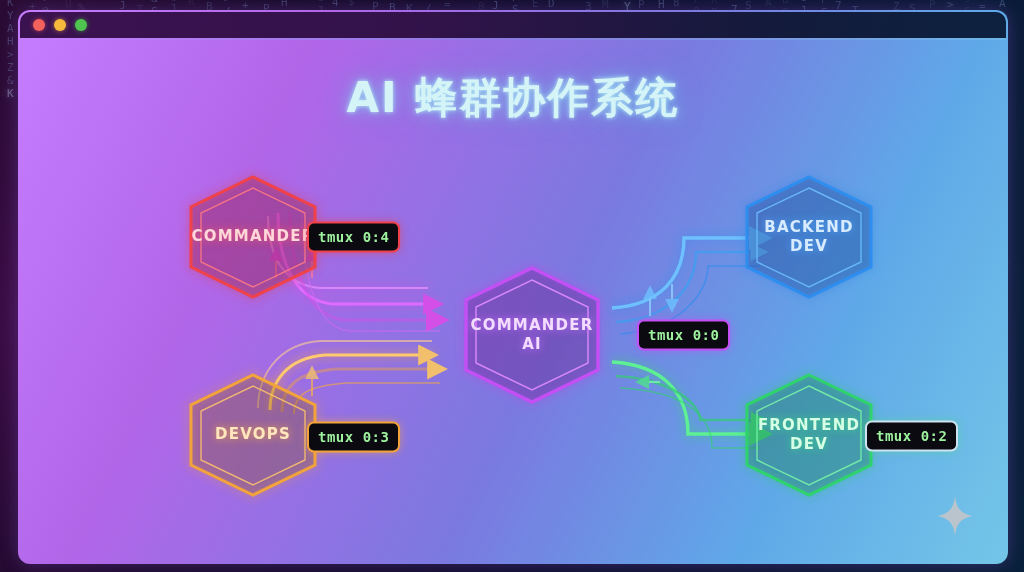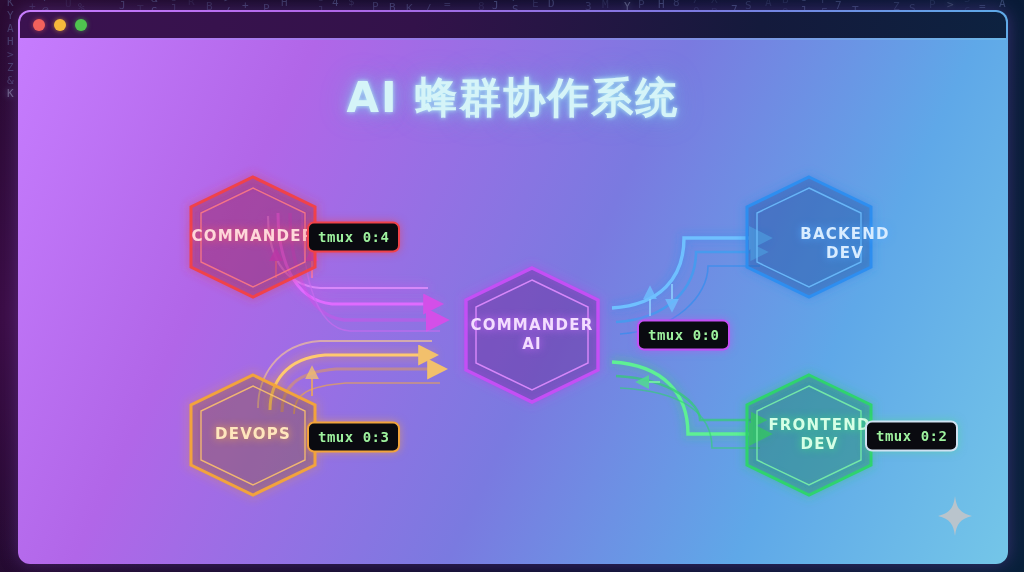--- a/index.html
+++ b/index.html
@@ -1356,7 +1356,7 @@
       <div class="nodelabel" style="left:233px;top:397px;color:#ffe6bd;text-shadow:0 0 8px rgba(255,175,60,.85);">DEVOPS</div>
       <div class="nodelabel" style="left:512px;top:297px;color:#f3ddff;text-shadow:0 0 9px rgba(210,110,255,.9);">COMMANDER
 AI</div>
-      <div class="nodelabel" style="left:789px;top:206px;color:#d9ecff;text-shadow:0 0 8px rgba(80,170,255,.9);margin-left:36px;">BACKEND
+      <div class="nodelabel" style="left:789px;top:199px;color:#d9ecff;text-shadow:0 0 8px rgba(80,170,255,.9);">BACKEND
 DEV</div>
       <div class="nodelabel" style="left:789px;top:397px;color:#d6ffe6;text-shadow:0 0 8px rgba(60,225,130,.9);padding-left:21px;">FRONTEND
 DEV</div>

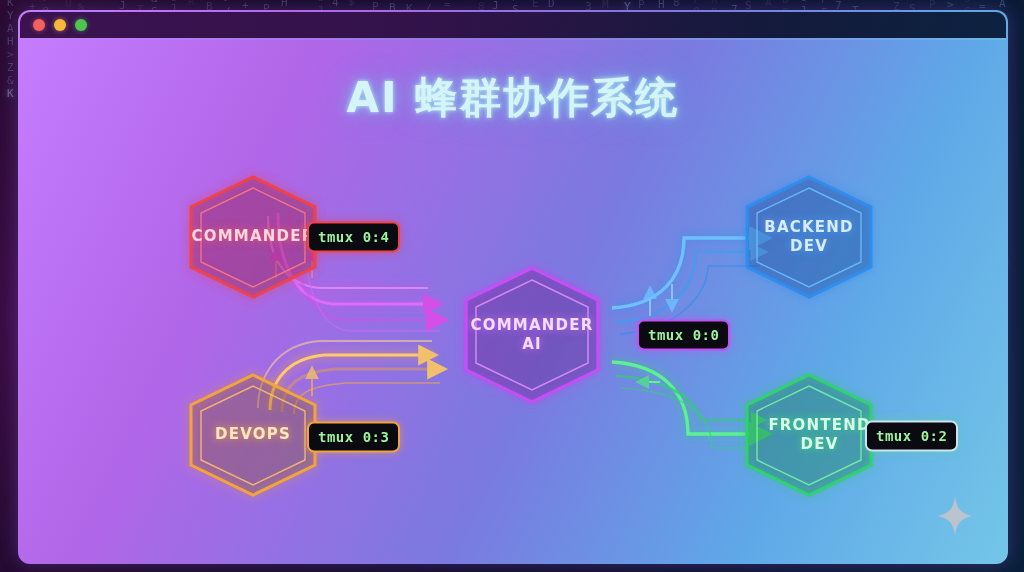--- a/index.html
+++ b/index.html
@@ -1358,7 +1358,7 @@
 AI</div>
       <div class="nodelabel" style="left:789px;top:199px;color:#d9ecff;text-shadow:0 0 8px rgba(80,170,255,.9);">BACKEND
 DEV</div>
-      <div class="nodelabel" style="left:789px;top:397px;color:#d6ffe6;text-shadow:0 0 8px rgba(60,225,130,.9);padding-left:21px;">FRONTEND
+      <div class="nodelabel" style="left:789px;top:397px;color:#d6ffe6;text-shadow:0 0 8px rgba(60,225,130,.9);">FRONTEND
 DEV</div>
 
       <div class="badge" style="left:287px;top:199px;border:2px solid #f0424a;box-shadow:0 0 9px rgba(240,66,74,.55);">tmux 0:4</div>

